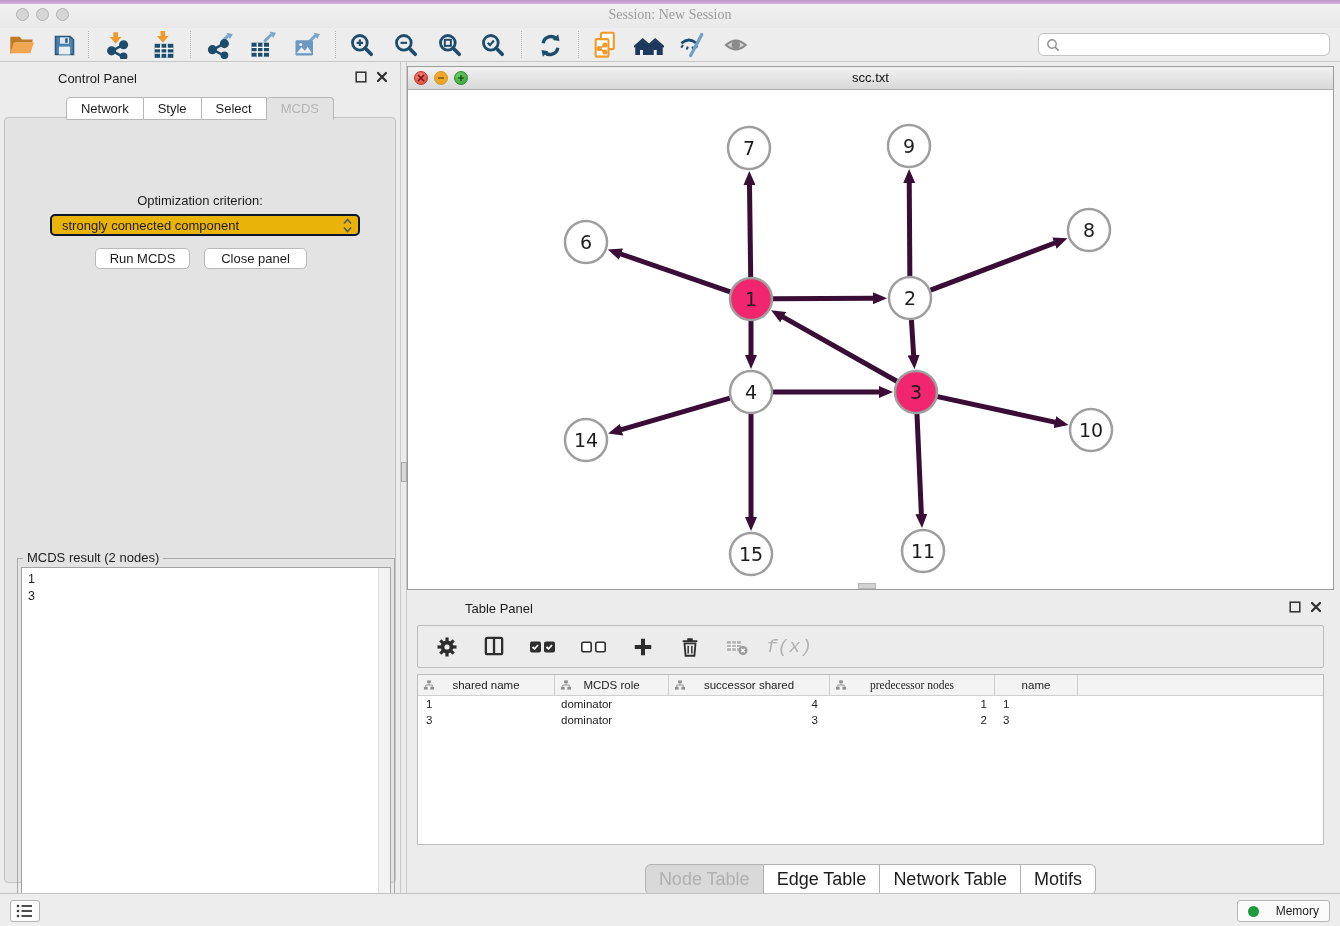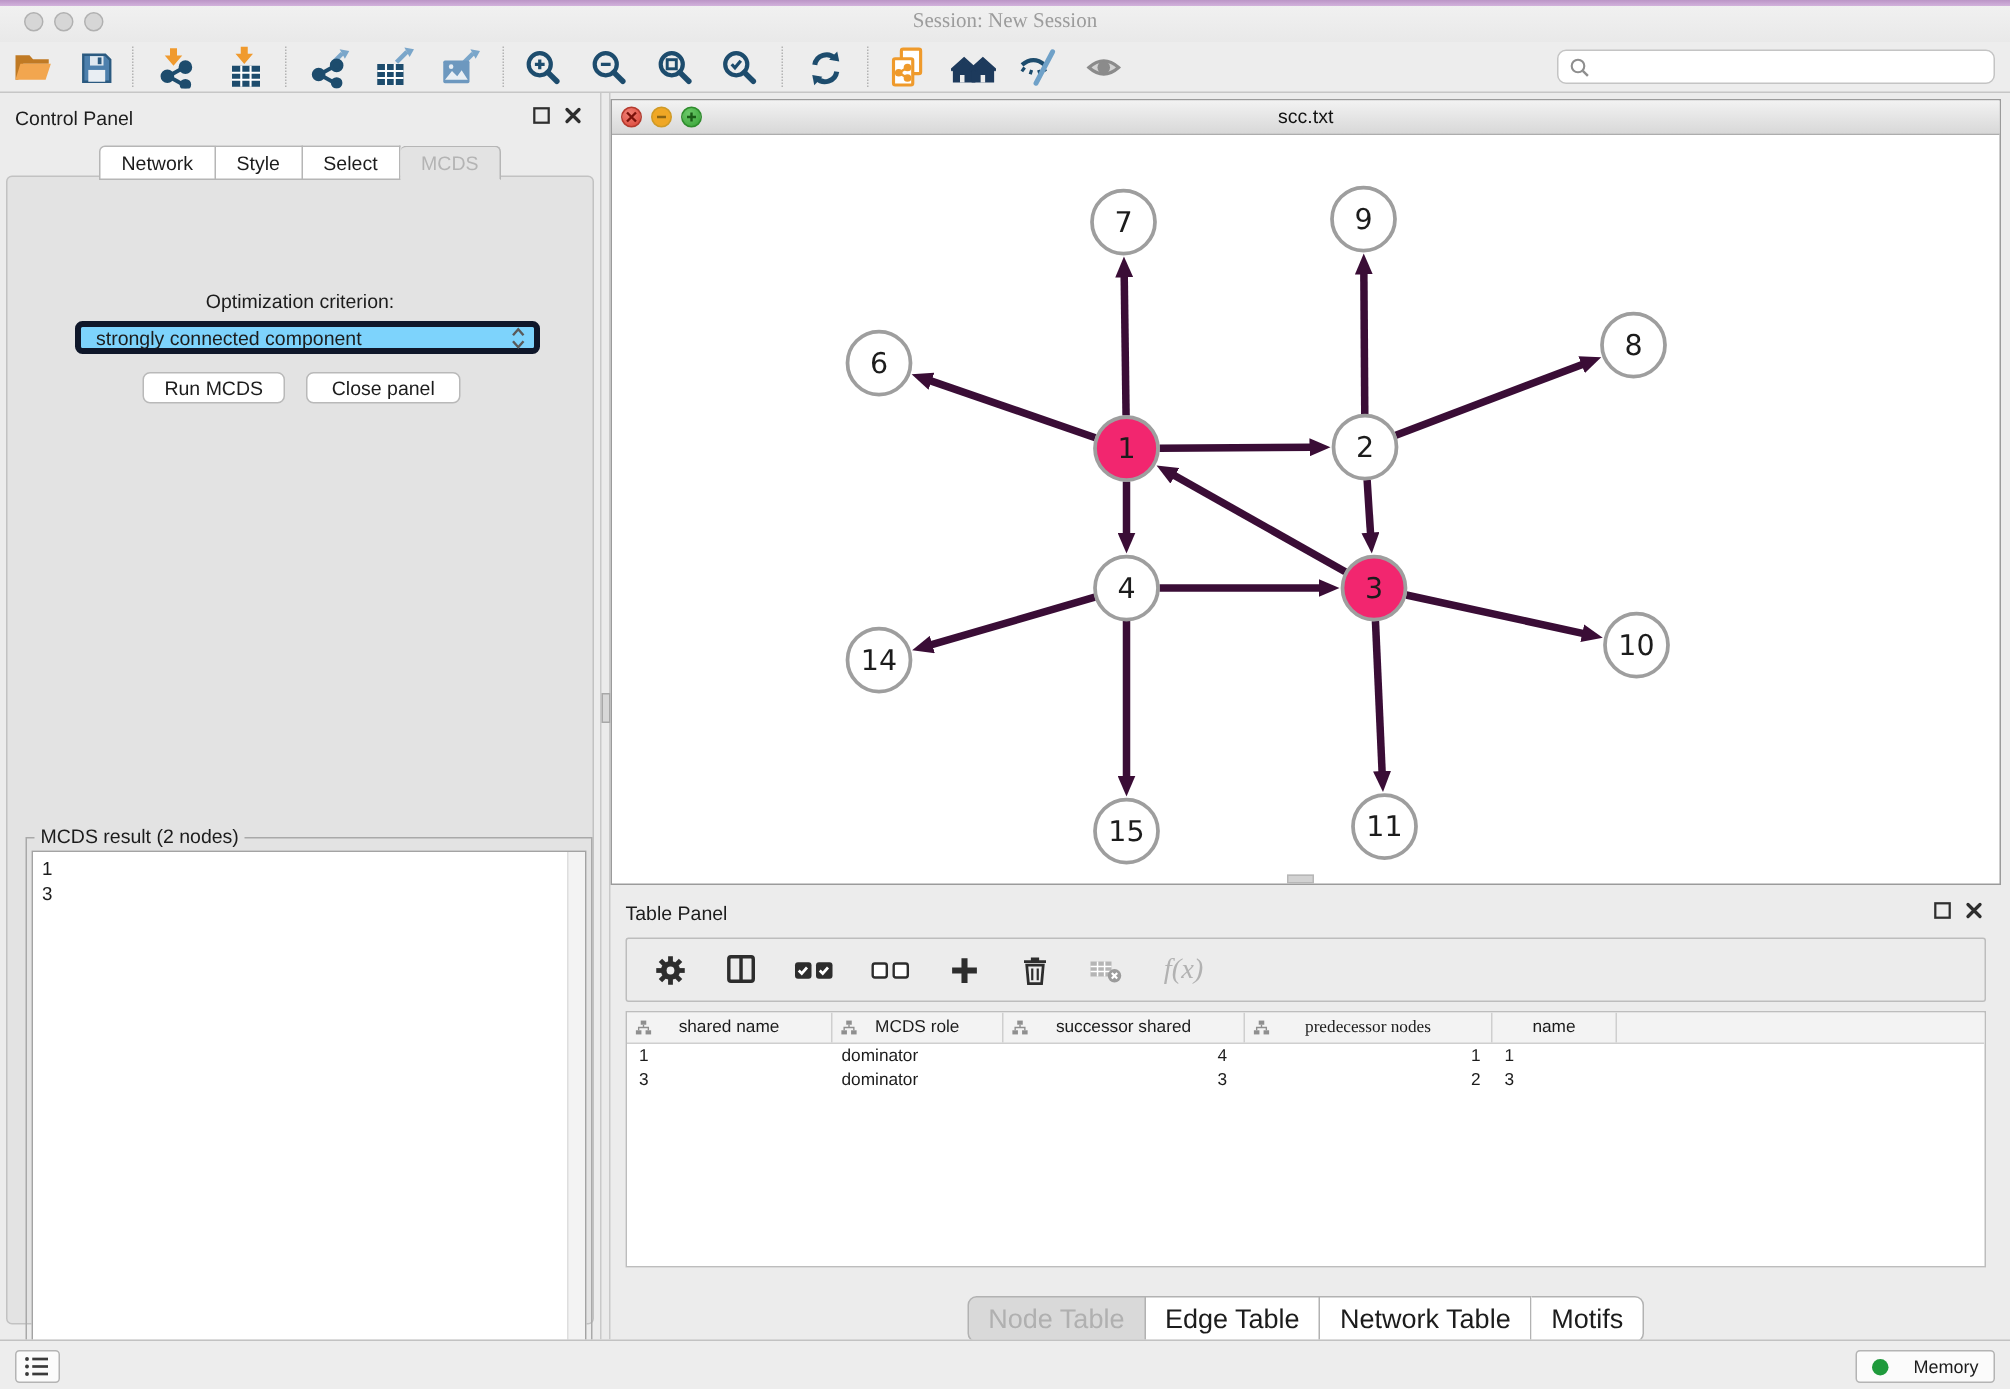--- a/index.html
+++ b/index.html
@@ -5,7 +5,7 @@
   html,body{margin:0;padding:0;background:#fff;}
   .app{position:relative;width:1340px;height:926px;background:#ececec;
        font-family:"Liberation Sans",sans-serif;color:#1c1c1c;overflow:hidden;}
-  .abs{position:absolute;}
+  .abs{position:absolute;margin-left:48px;}
 
   
   .titlebar{position:absolute;top:0;left:0;width:1340px;height:28px;background:linear-gradient(#f2f2f2,#e9e9e9);font-family:Liberation Serif, serif;}

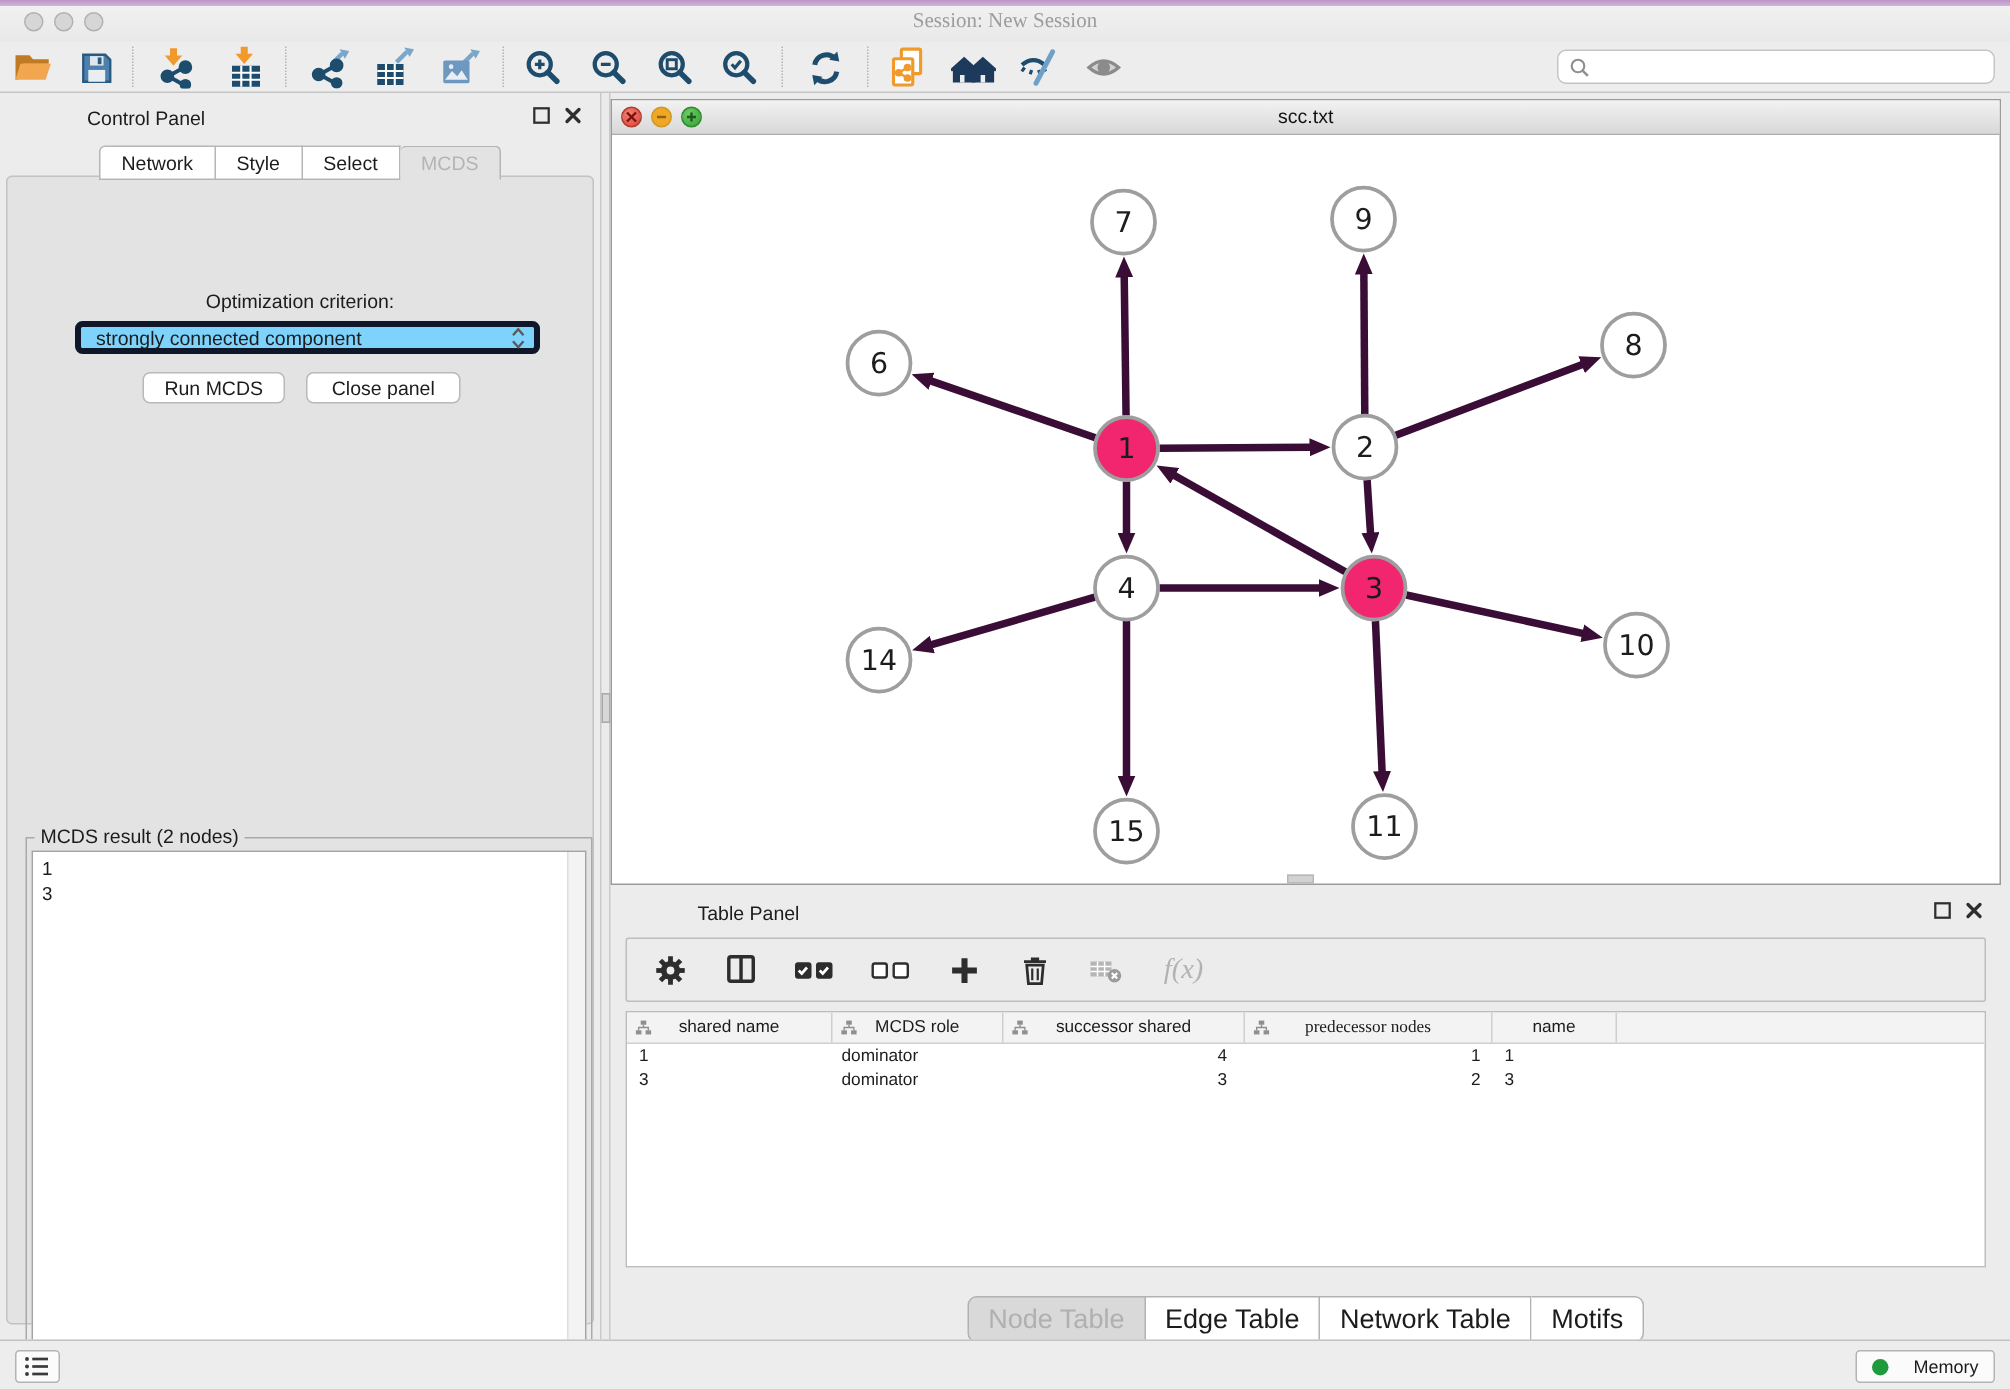--- a/index.html
+++ b/index.html
@@ -31,7 +31,7 @@
   .cp-tab.sel{background:#e3e3e3;color:#b4b4b4;border-bottom-color:#e3e3e3;border-top-left-radius:4px;border-top-right-radius:4px;}
   .cp-content{position:absolute;left:4px;top:55px;width:392px;height:766px;background:#e3e3e3;border:1px solid #c2c2c2;border-radius:4px;box-sizing:border-box;}
   .opt-label{position:absolute;top:75px;left:0;width:100%;text-align:center;font-size:13px;}
-  .dropdown{position:absolute;left:45px;top:96px;width:310px;height:22px;background:#7dd3fc;border:4px solid #0f172a;border-radius:5px;display:flex;align-items:center;padding:0 6px 0 10px;box-sizing:border-box;font-size:13px;}
+  .dropdown{position:absolute;left:45px;top:96px;width:310px;height:22px;background:#eab308;border:2px solid #0f172a;border-radius:5px;display:flex;align-items:center;padding:0 6px 0 10px;box-sizing:border-box;font-size:13px;}
   .dropdown .val{flex:1;}
   .pbtn{position:absolute;top:130px;height:21px;background:#fff;border:1px solid #b9b9b9;border-radius:5px;font-size:13px;display:flex;align-items:center;justify-content:center;box-sizing:border-box;cursor:default;}
   .result-group{position:absolute;left:12px;top:440px;width:376px;height:373px;border:1px solid #a9a9a9;}

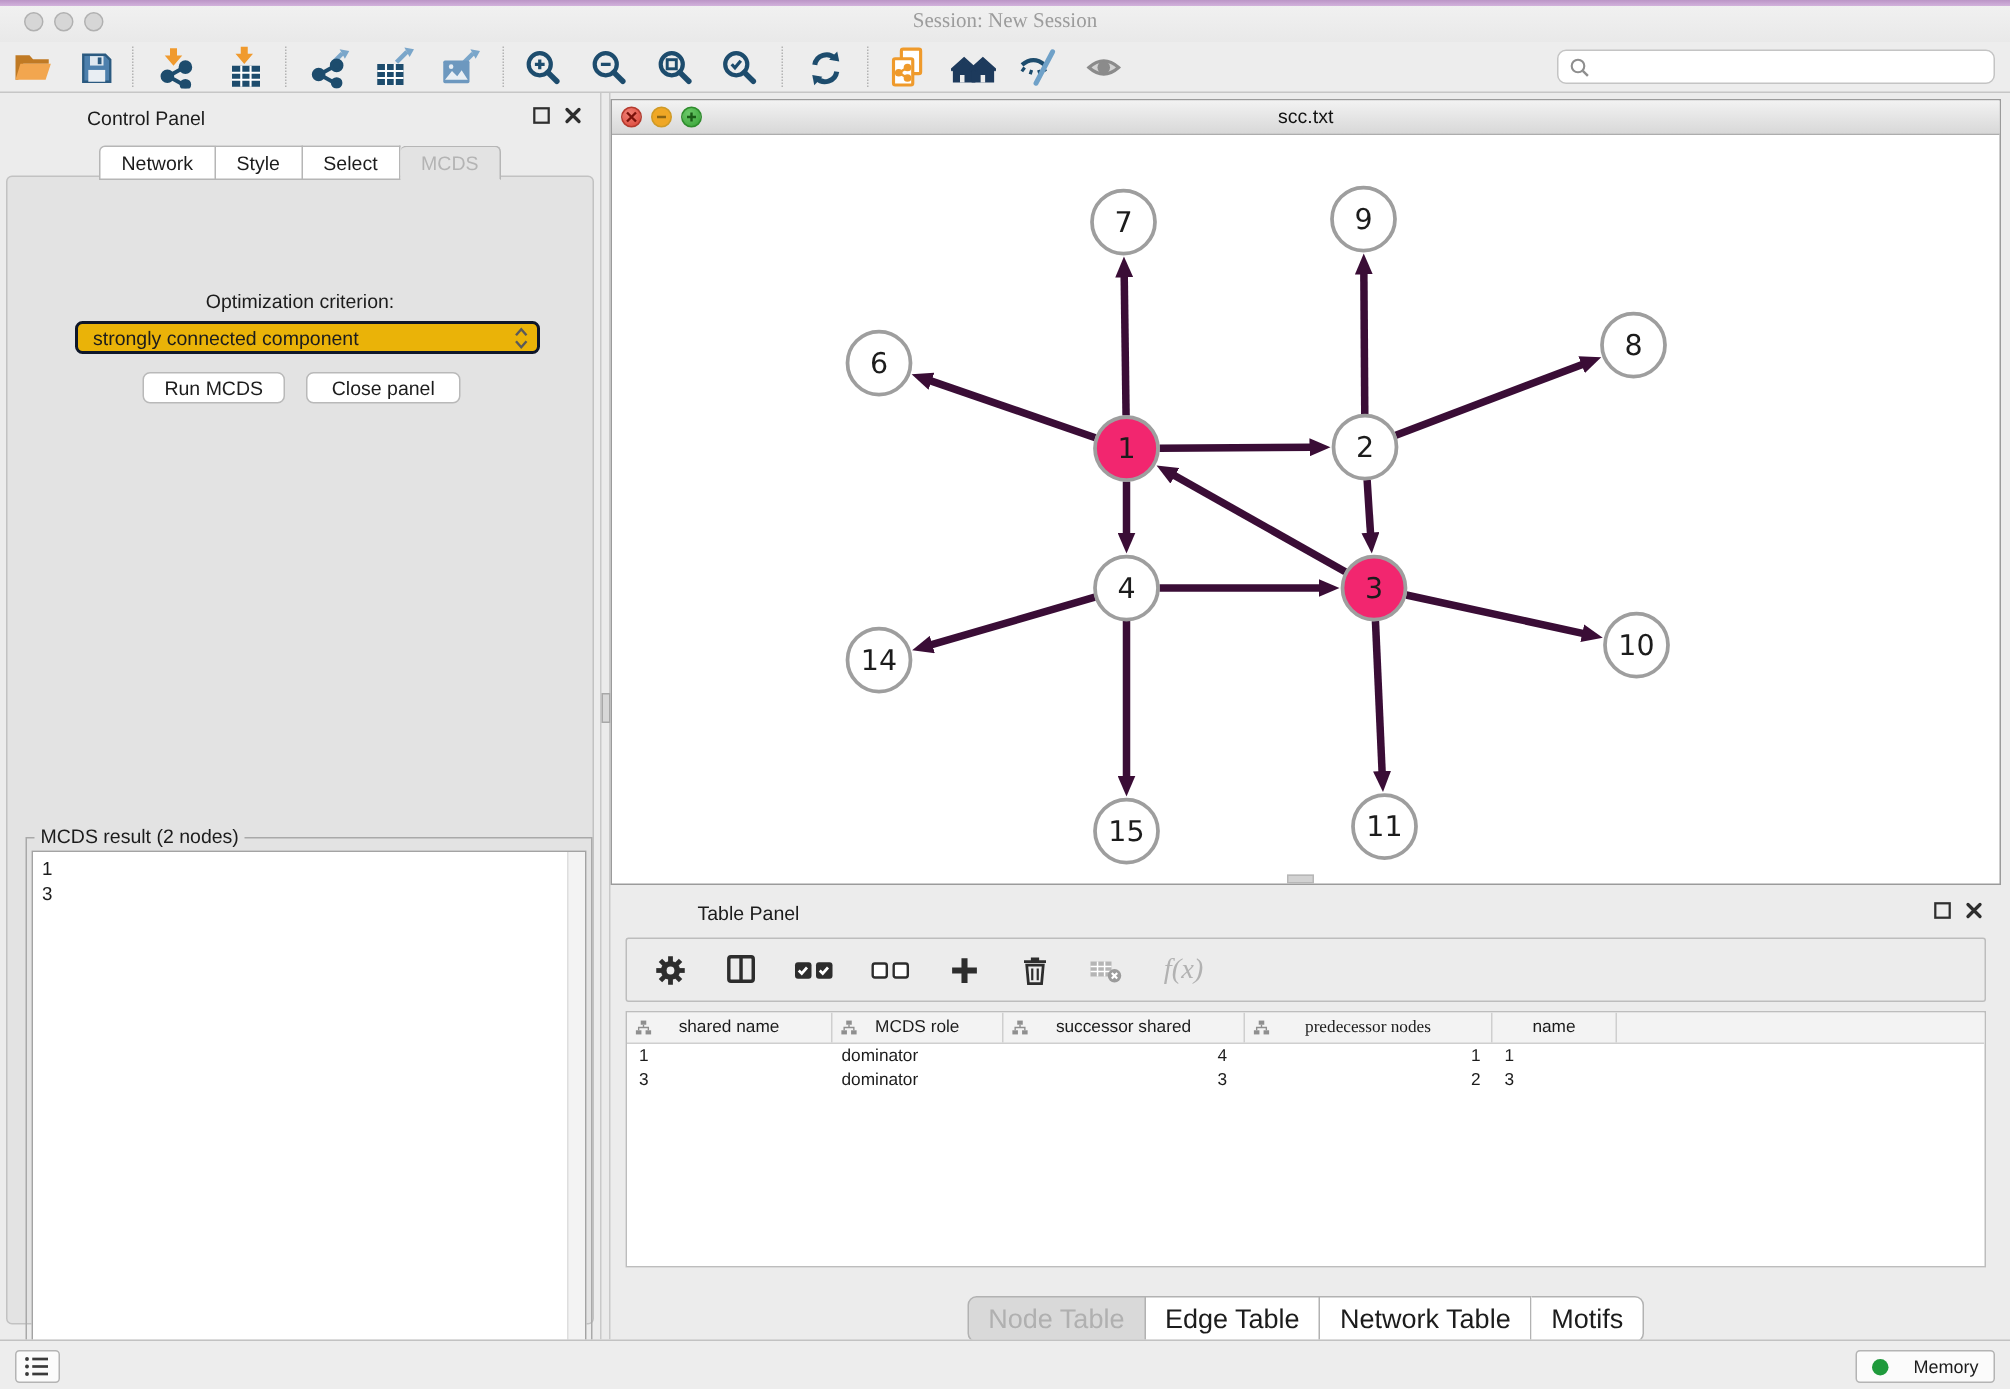--- a/index.html
+++ b/index.html
@@ -58,7 +58,7 @@
   .tpanel{position:absolute;left:407px;top:597px;width:927px;height:291px;}
   .t-toolbar{position:absolute;left:10px;top:28px;width:907px;height:43px;border:1px solid #bdbdbd;border-radius:2px;box-sizing:border-box;display:flex;align-items:center;gap:21px;padding-left:16px;}
   .t-tbtn{display:flex;align-items:center;justify-content:center;width:26px;height:26px;}
-  .fx{font-family:Liberation Serif, serif;font-style:italic;font-size:19px;color:#b2b2b2;}
+  .fx{font-family:Liberation Mono, monospace;font-style:italic;font-size:19px;color:#b2b2b2;}
   .t-table{position:absolute;left:10px;top:77px;width:907px;height:171px;background:#fff;border:1px solid #bdbdbd;box-sizing:border-box;overflow:hidden;}
   .t-head{display:flex;height:20px;background:#f3f3f3;border-bottom:1px solid #cfcfcf;}
   .t-hcell{position:relative;display:flex;align-items:center;justify-content:center;border-right:1px solid #cfcfcf;font-size:11.5px;box-sizing:border-box;flex:0 0 auto;}

